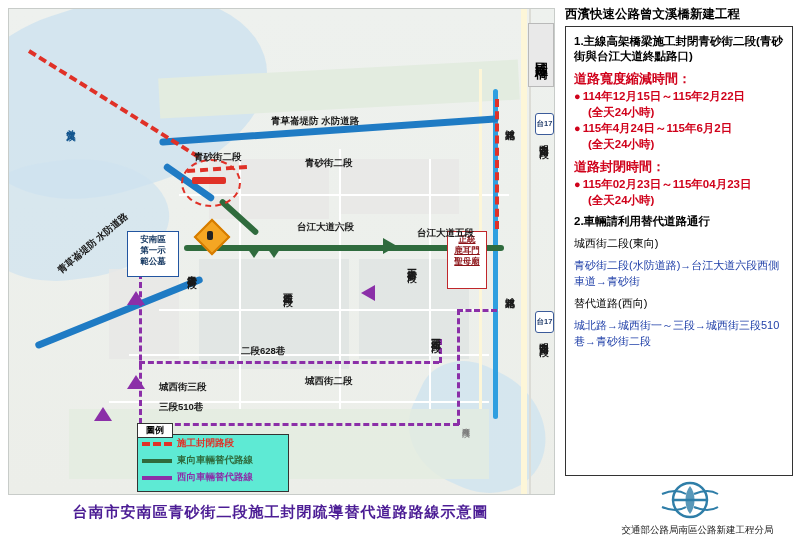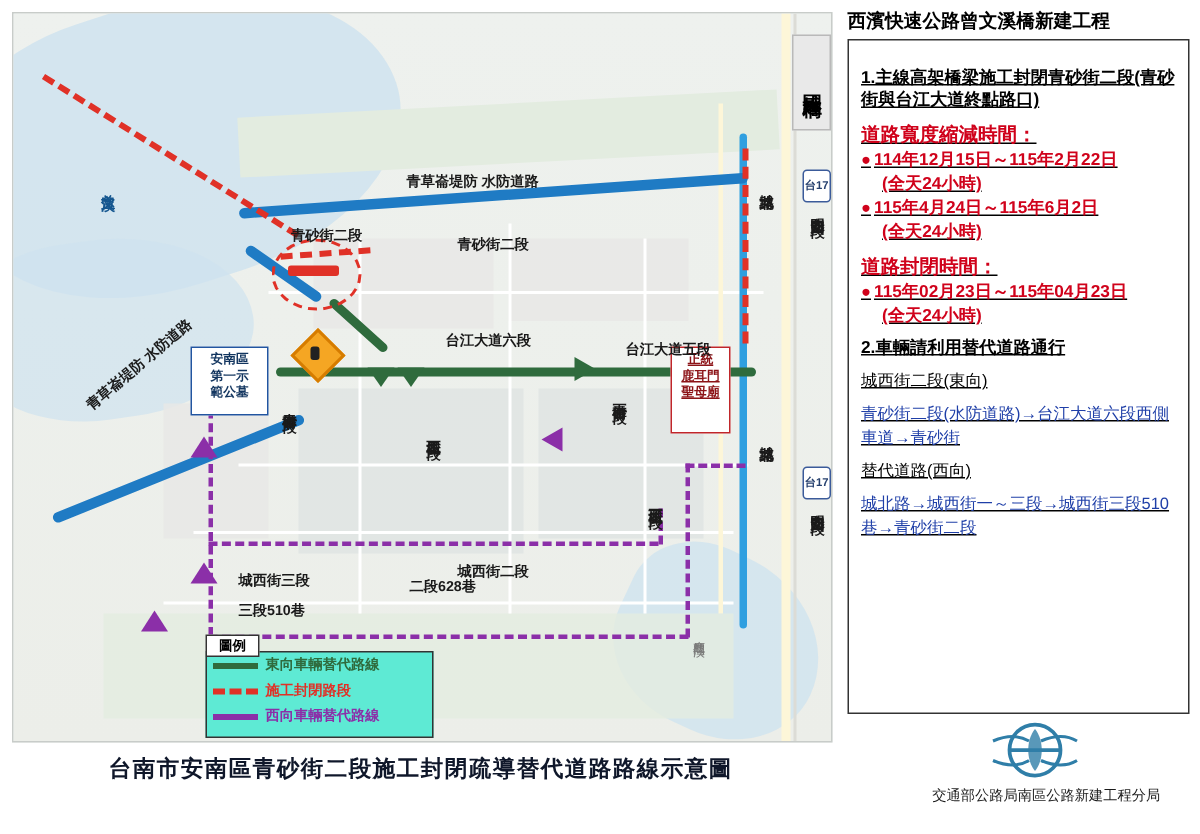--- a/index.html
+++ b/index.html
@@ -123,7 +123,7 @@
   .panel{
     position:absolute; left:565px; top:26px; width:228px; height:450px;
     border:1.5px solid #333; background:#fff;
-    padding:18px 8px; box-sizing:border-box;text-decoration:underline;
+    padding:7px 8px; box-sizing:border-box;
   }
   .p-line{ font-size:11.5px; font-weight:bold; color:#000; line-height:15px; }
   .p-red{ color:#d0021b; font-size:13px; font-weight:bold; line-height:18px; }

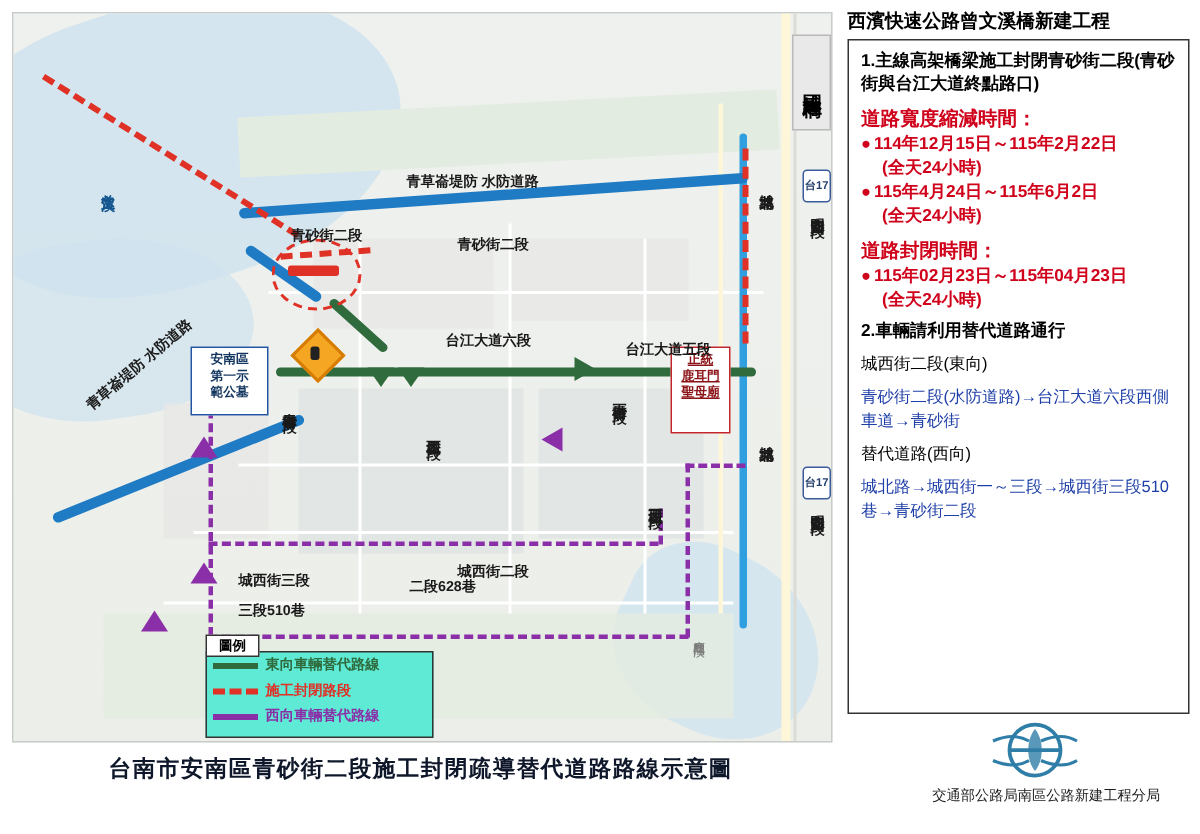--- a/index.html
+++ b/index.html
@@ -224,7 +224,7 @@
   <div class="lbl" style="left:408px;top:218px;">台江大道五段</div>
   <div class="lbl v" style="left:176px;top:258px;">青砂街二段</div>
   <div class="lbl v" style="left:272px;top:276px;">城西街二段</div>
-  <div class="lbl" style="left:264px;top:336px;margin-top:40px;">二段628巷</div>
+  <div class="lbl" style="left:232px;top:336px;">二段628巷</div>
   <div class="lbl" style="left:296px;top:366px;">城西街二段</div>
   <div class="lbl" style="left:150px;top:372px;">城西街三段</div>
   <div class="lbl" style="left:150px;top:392px;">三段510巷</div>

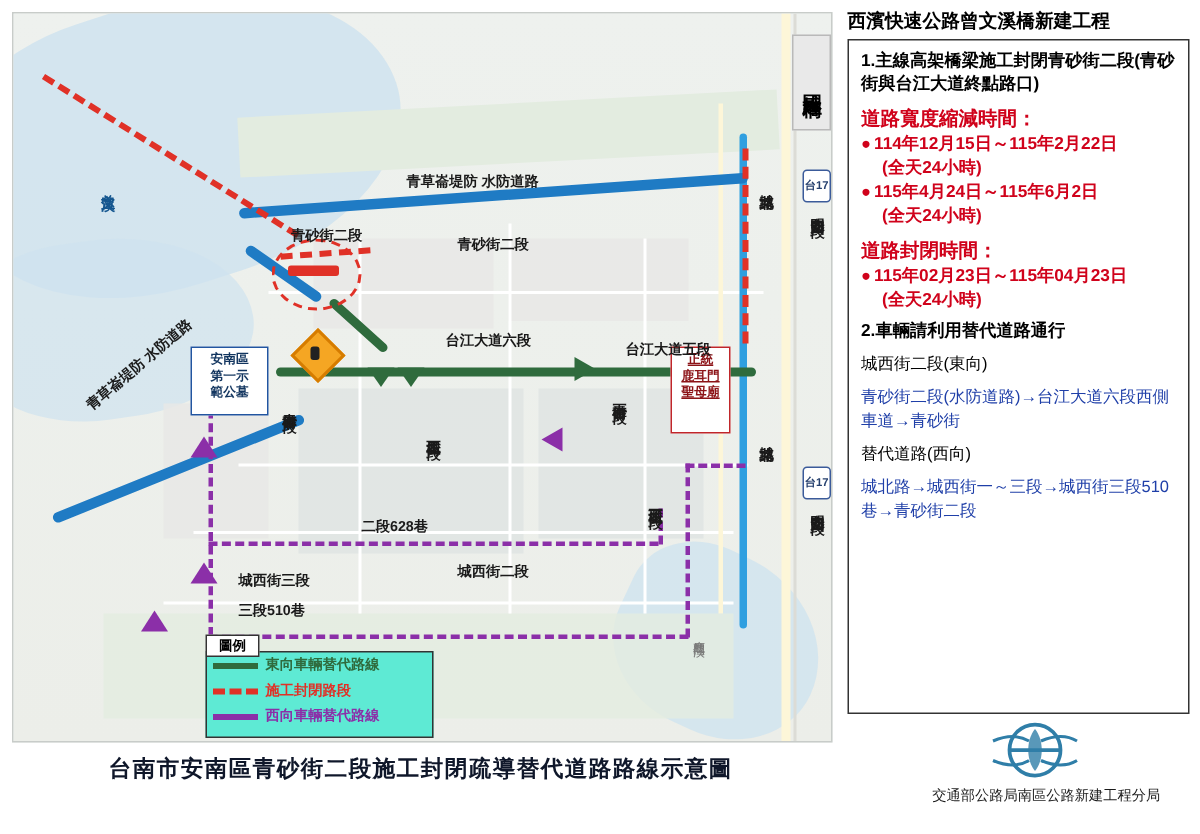--- a/index.html
+++ b/index.html
@@ -238,13 +238,13 @@
 
   <div class="legend">
     <div class="legend-title">圖例</div>
+    <div class="lg-row lg-red">
+      <div class="lg-sw"></div>
+      <div class="lg-tx" style="color:#e03127">施工封閉路段</div>
+    </div>
     <div class="lg-row lg-grn">
       <div class="lg-sw"></div>
       <div class="lg-tx" style="color:#2f6b3d">東向車輛替代路線</div>
-    </div>
-    <div class="lg-row lg-red">
-      <div class="lg-sw"></div>
-      <div class="lg-tx" style="color:#e03127">施工封閉路段</div>
     </div>
     <div class="lg-row lg-pp">
       <div class="lg-sw"></div>

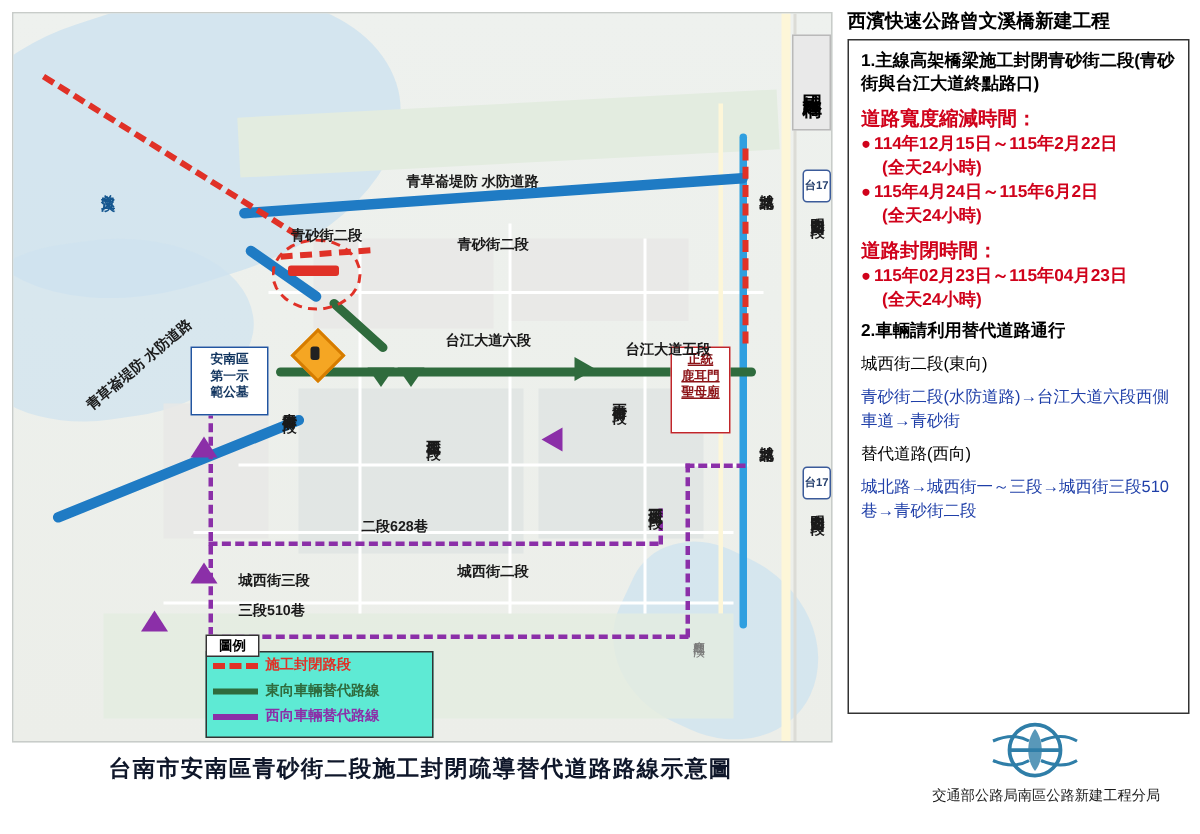--- a/index.html
+++ b/index.html
@@ -115,7 +115,7 @@
   
   .caption{
     position:absolute; left:8px; top:503px; width:545px;
-    text-align:center; font-size:15px; font-weight:bold; color:#0f172a;
+    text-align:center; font-size:15px; font-weight:bold; color:#4c1d95;
     letter-spacing:1px;
   }
 

